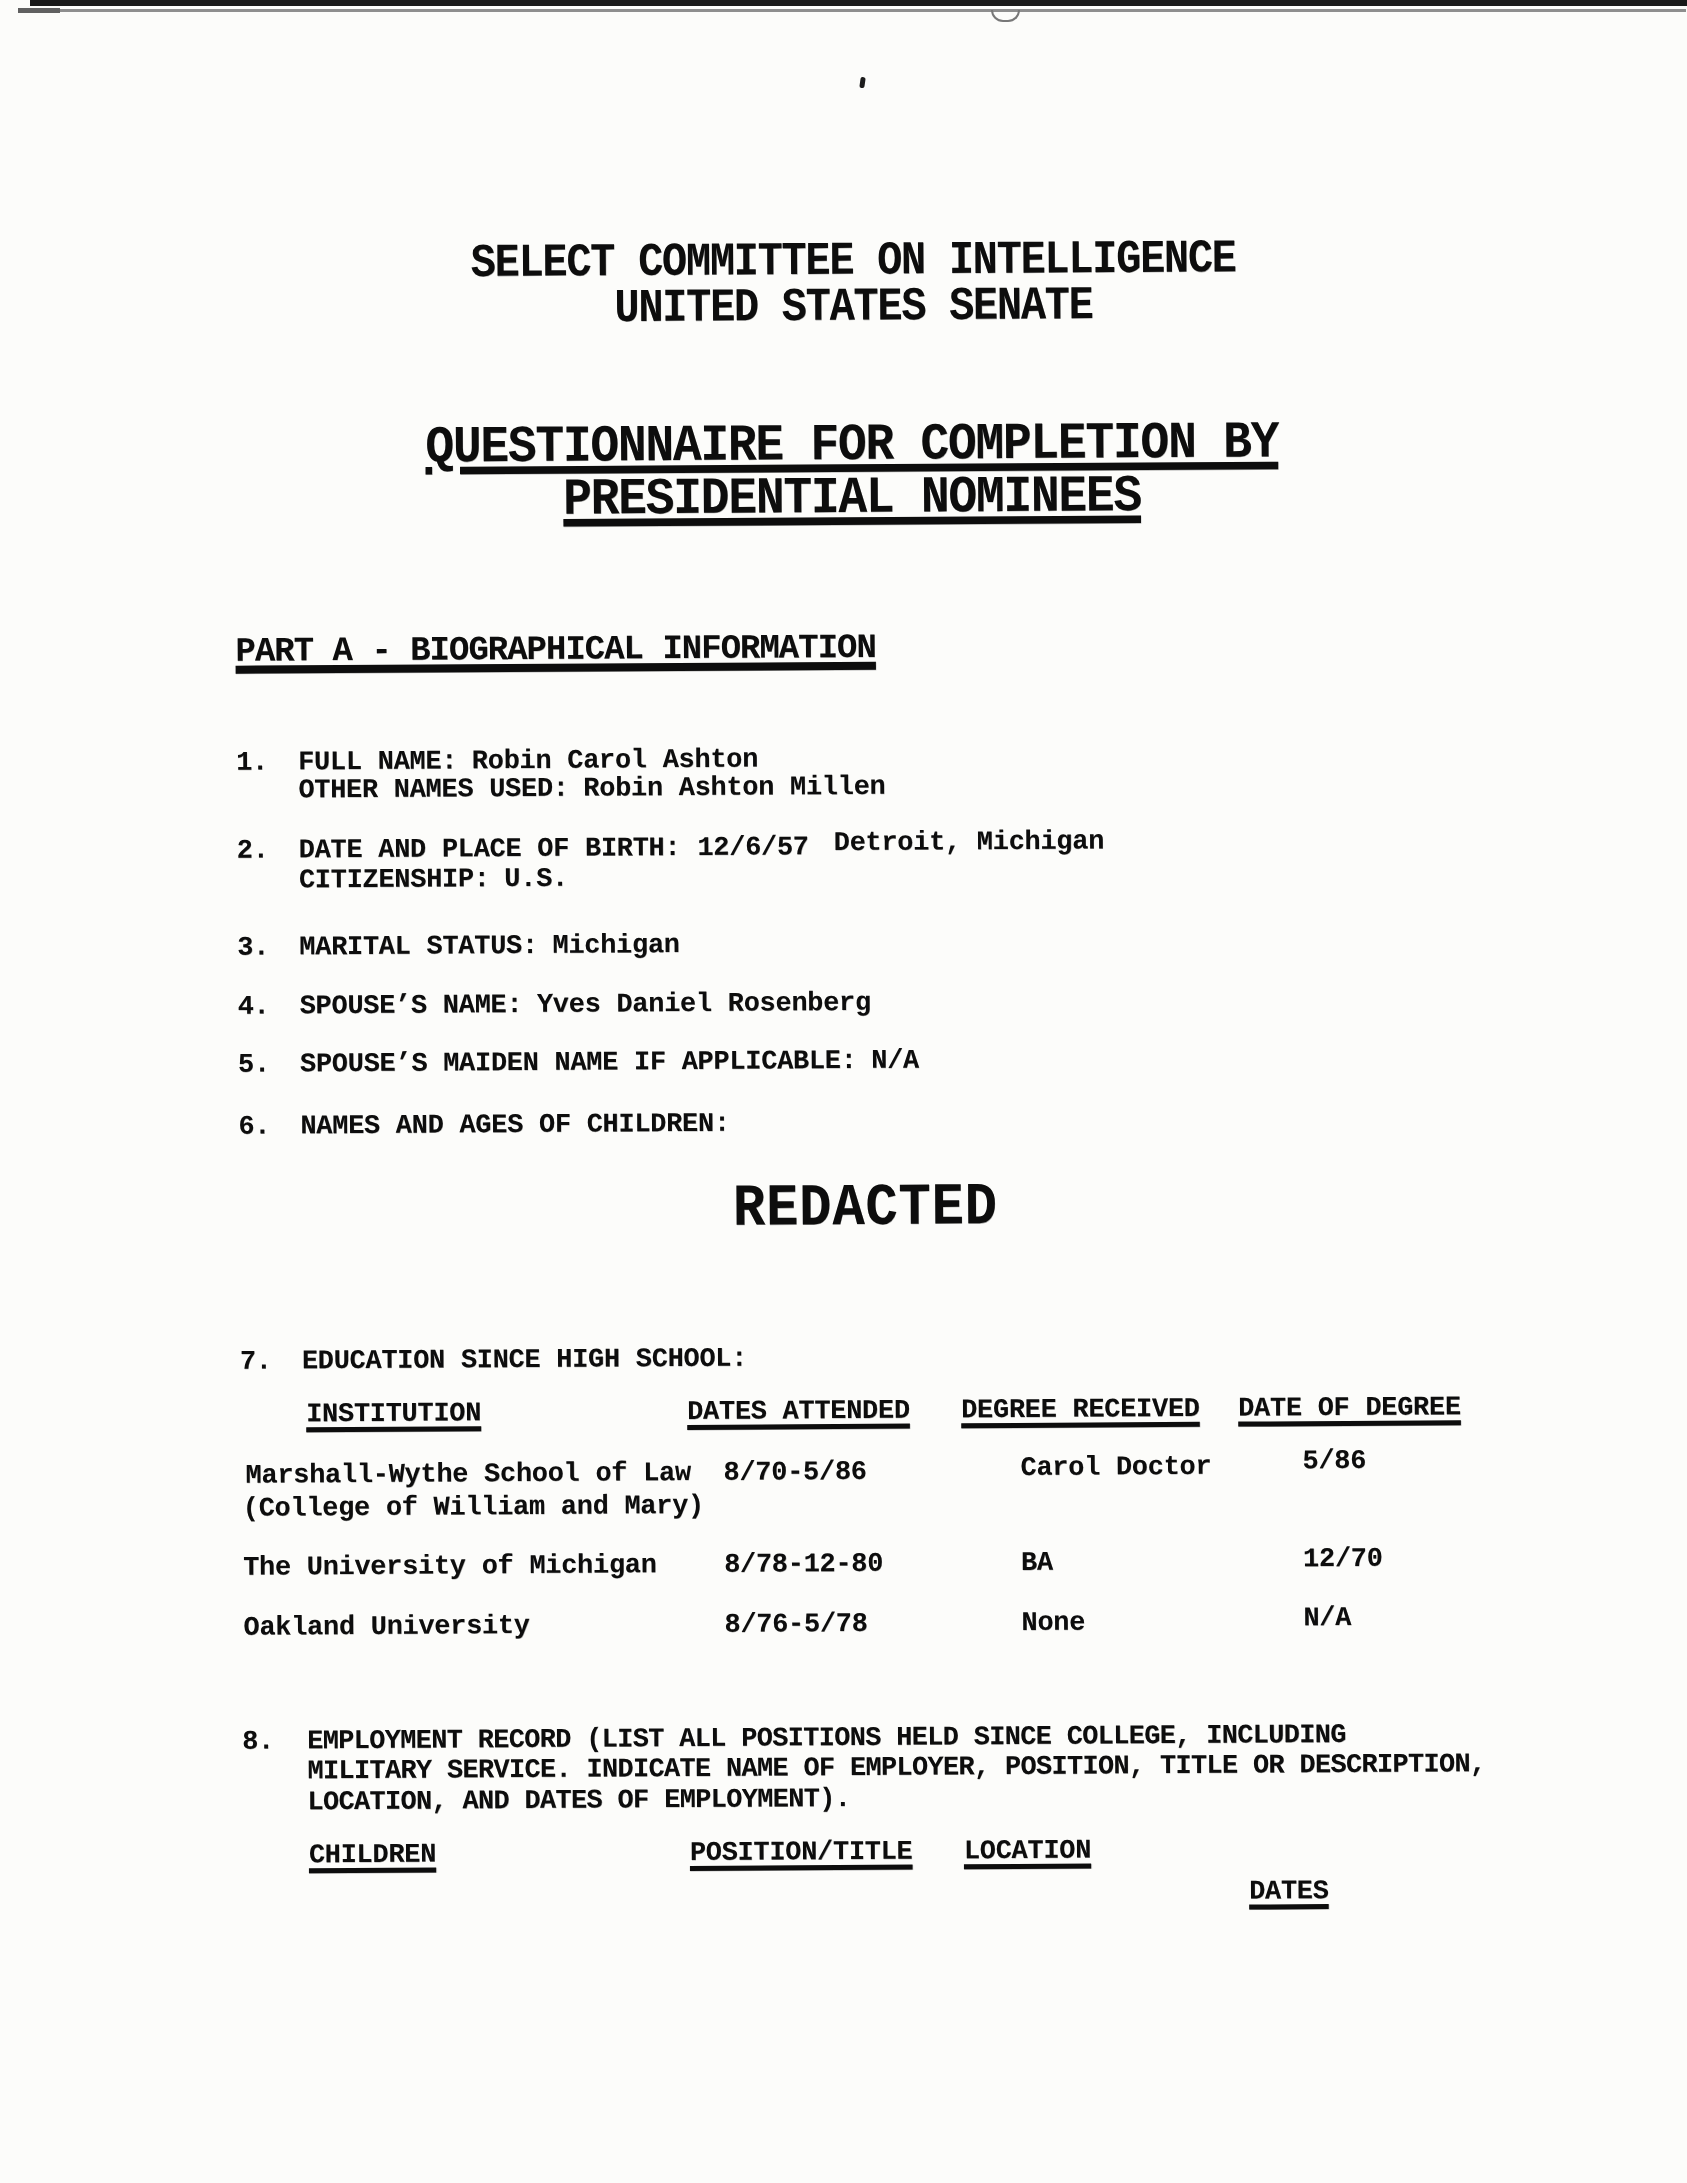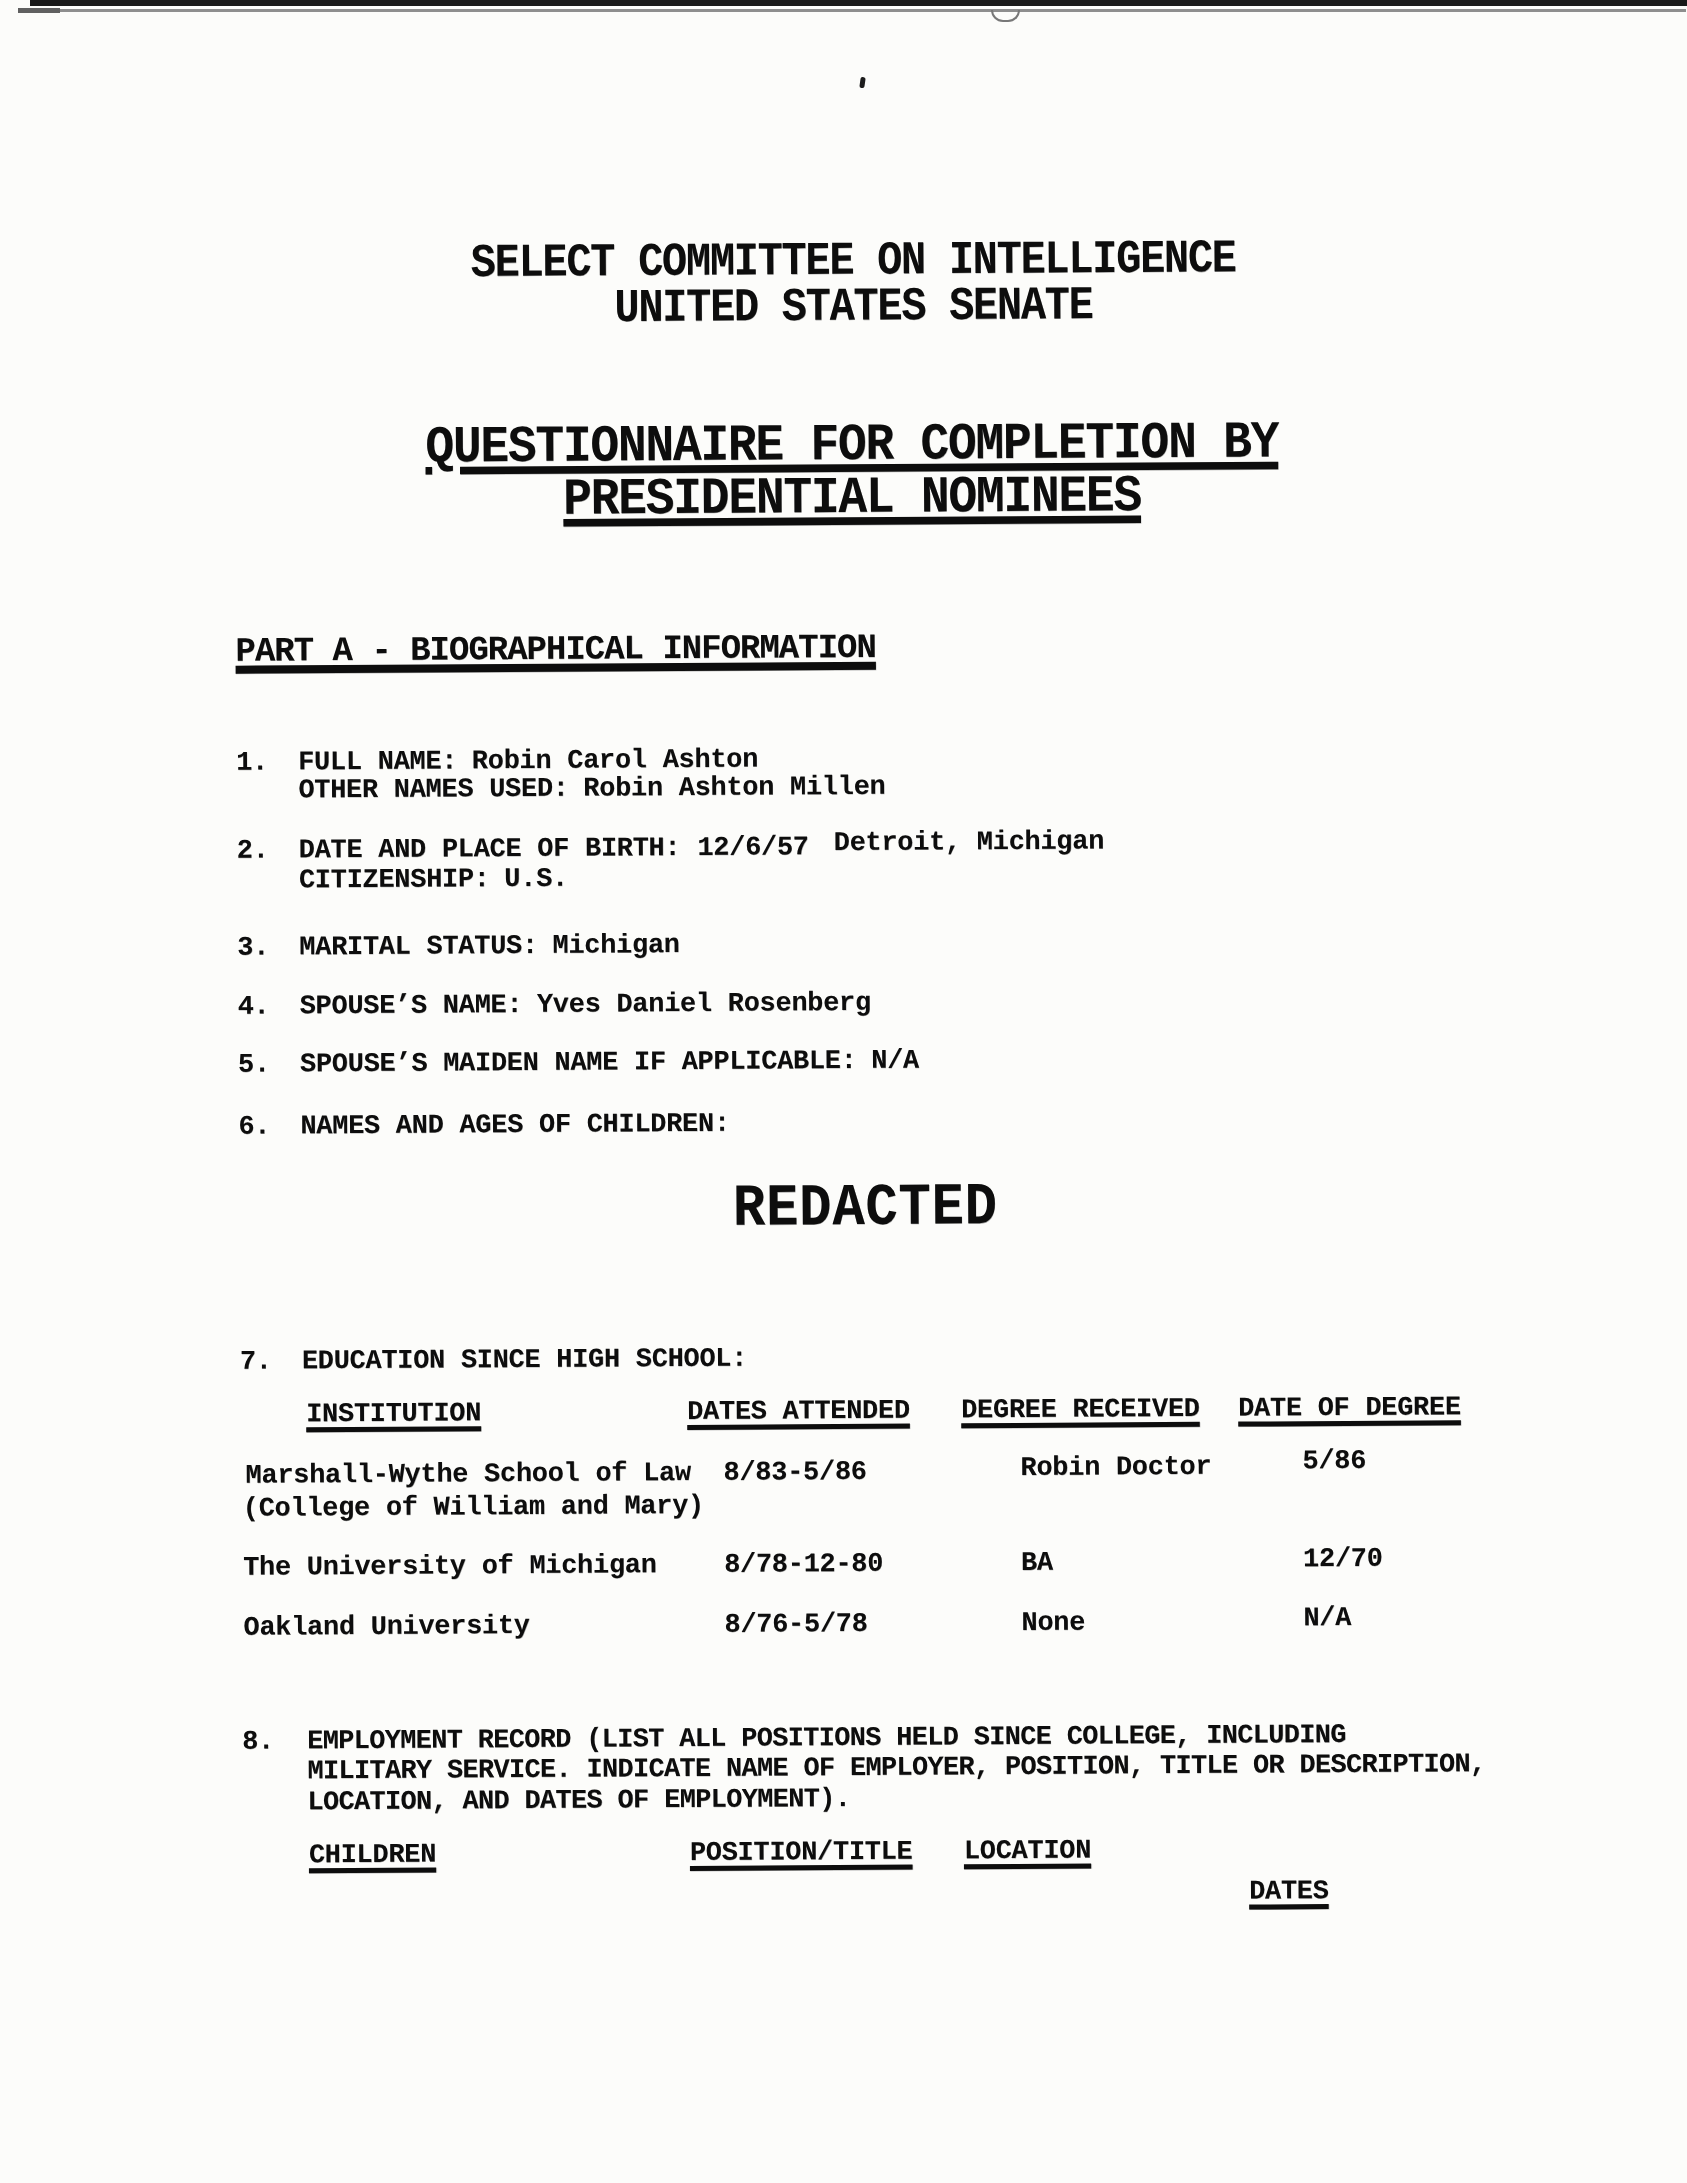--- a/index.html
+++ b/index.html
@@ -104,7 +104,7 @@
 
     <div class="abs q" style="left:243px;top:1459px;">Marshall-Wythe School of Law</div>
     <div class="abs q" style="left:240px;top:1492px;">(College of William and Mary)</div>
-    <div class="abs q" style="left:721px;top:1459px;">8/83-5/86</div>
+    <div class="abs q" style="left:721px;top:1459px;">8/70-5/86</div>
     <div class="abs q" style="left:1018px;top:1456px;">Robin Doctor</div>
     <div class="abs q" style="left:1300px;top:1451px;">5/86</div>
 

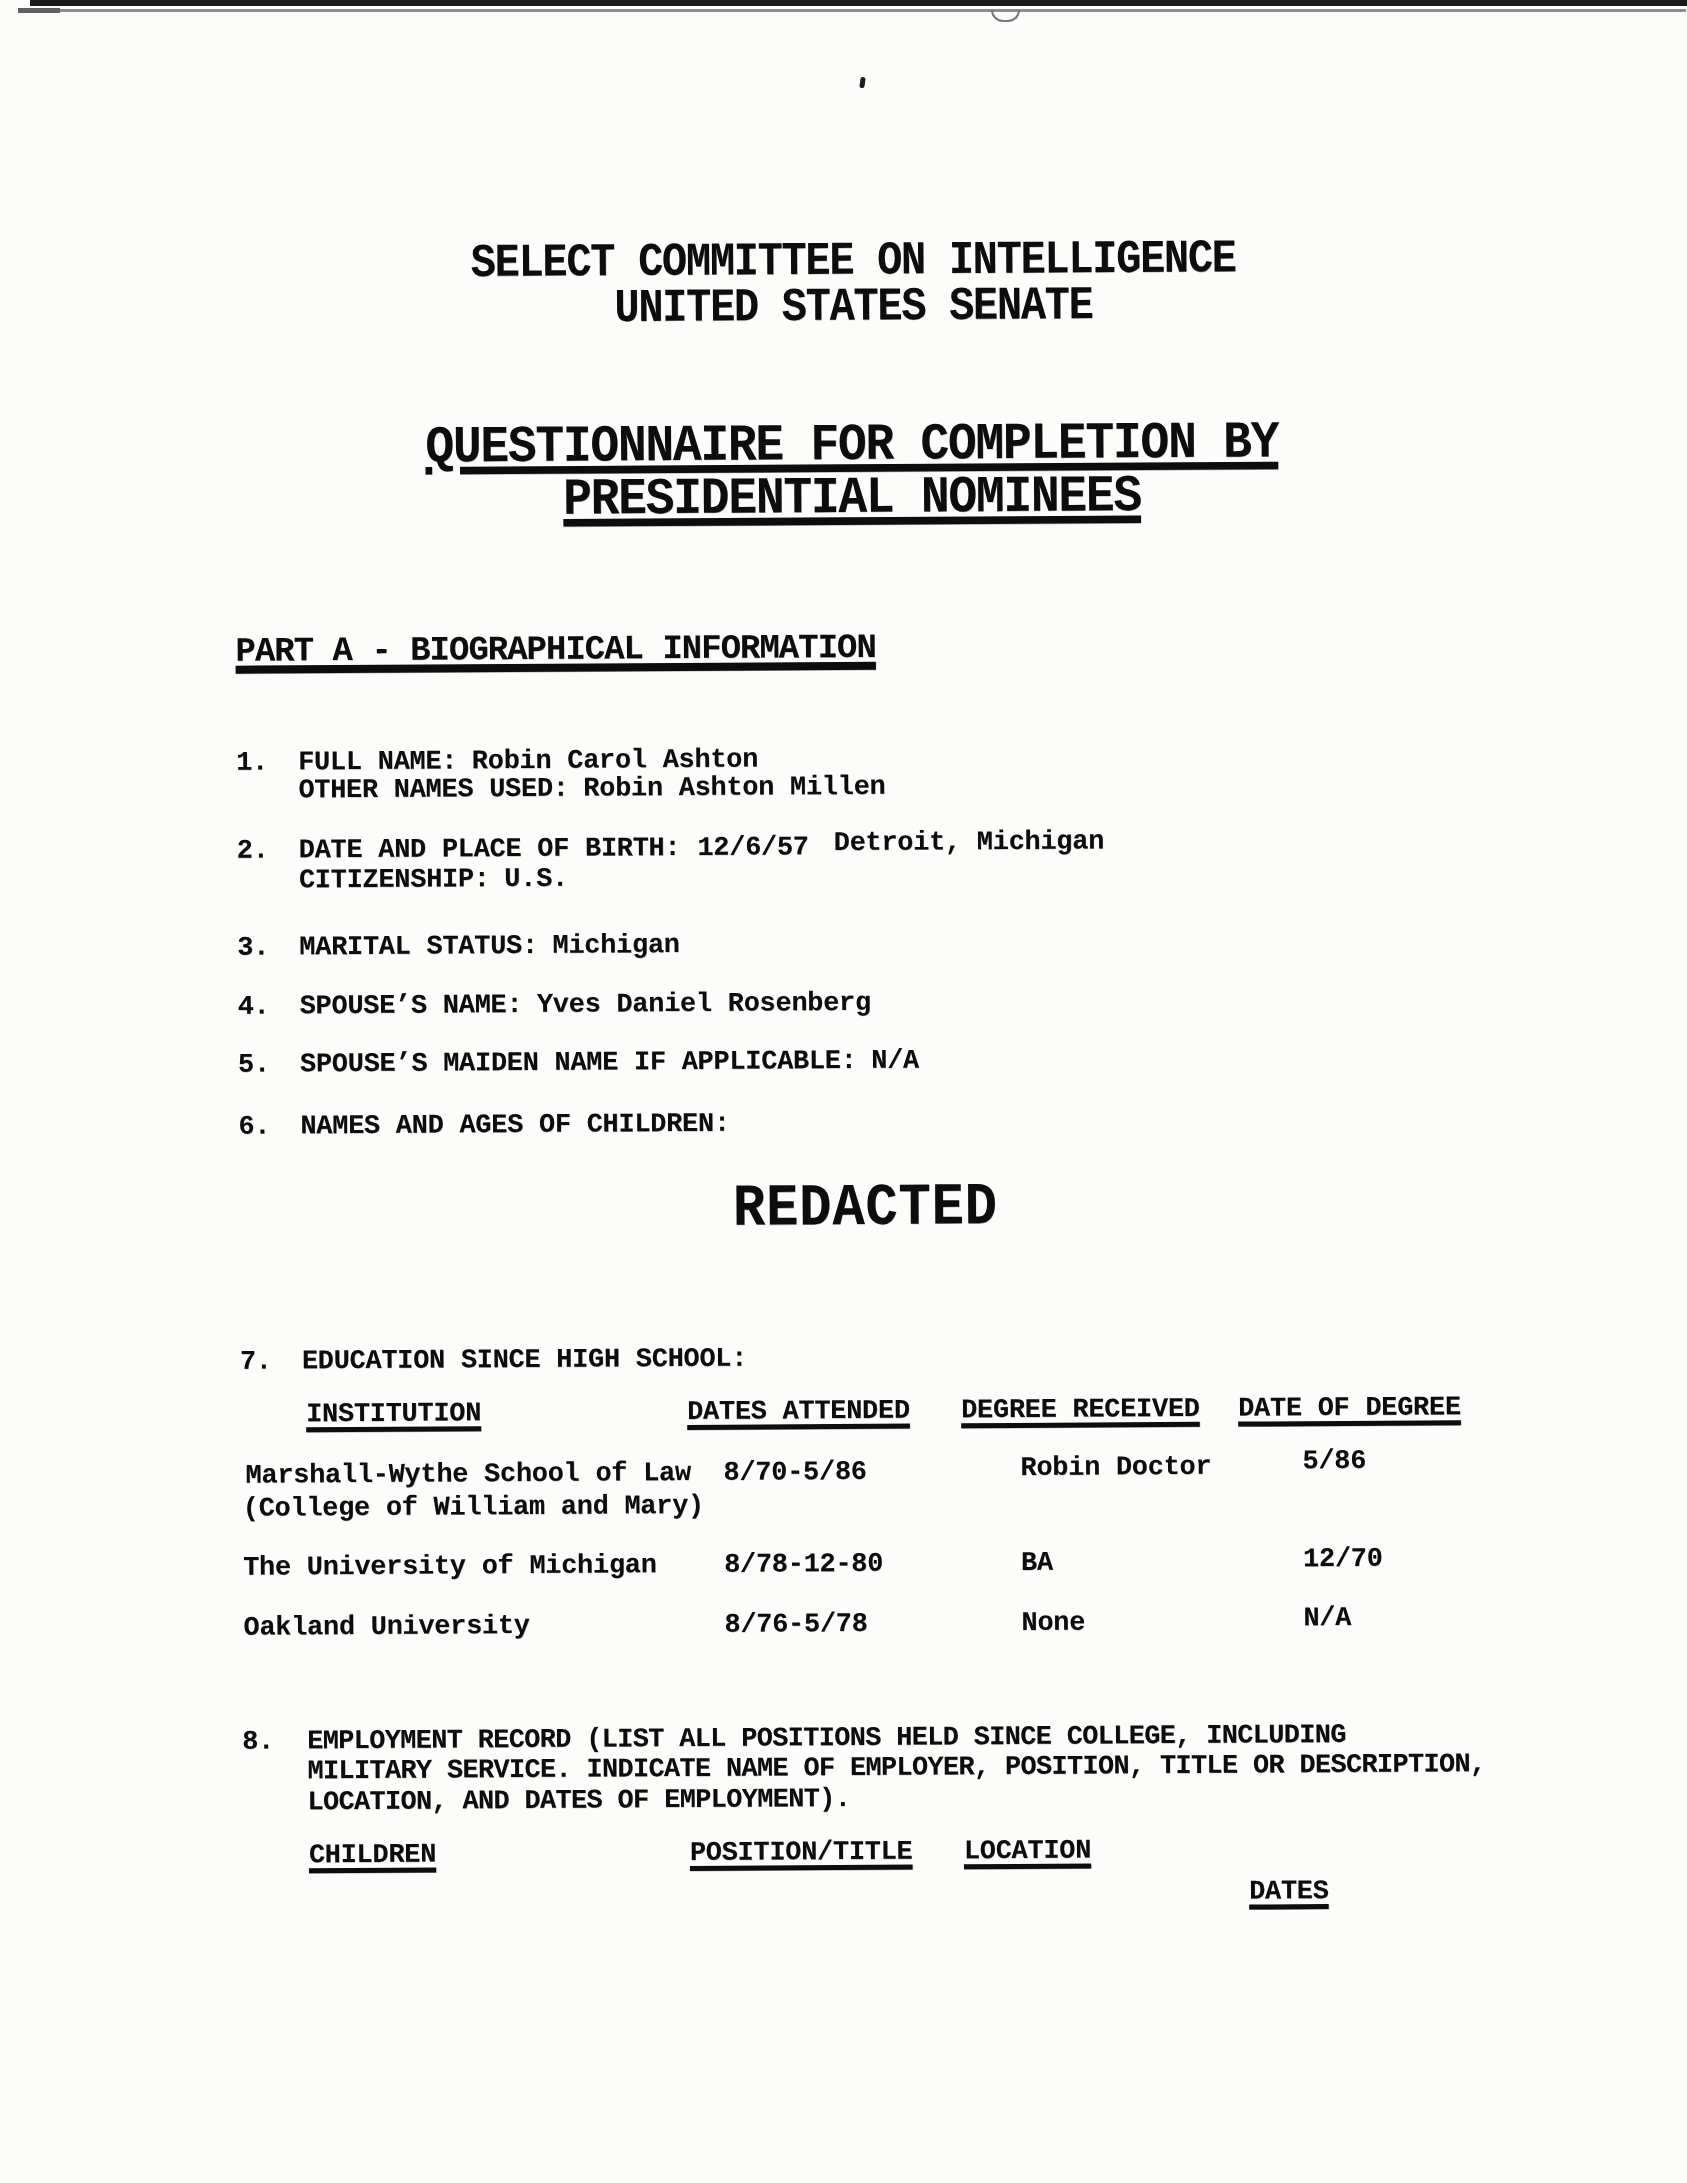--- a/index.html
+++ b/index.html
@@ -105,7 +105,7 @@
     <div class="abs q" style="left:243px;top:1459px;">Marshall-Wythe School of Law</div>
     <div class="abs q" style="left:240px;top:1492px;">(College of William and Mary)</div>
     <div class="abs q" style="left:721px;top:1459px;">8/70-5/86</div>
-    <div class="abs q" style="left:1018px;top:1456px;">Robin Doctor</div>
+    <div class="abs q" style="left:1018px;top:1456px;">Carol Doctor</div>
     <div class="abs q" style="left:1300px;top:1451px;">5/86</div>
 
     <div class="abs q" style="left:240px;top:1551px;">The University of Michigan</div>

